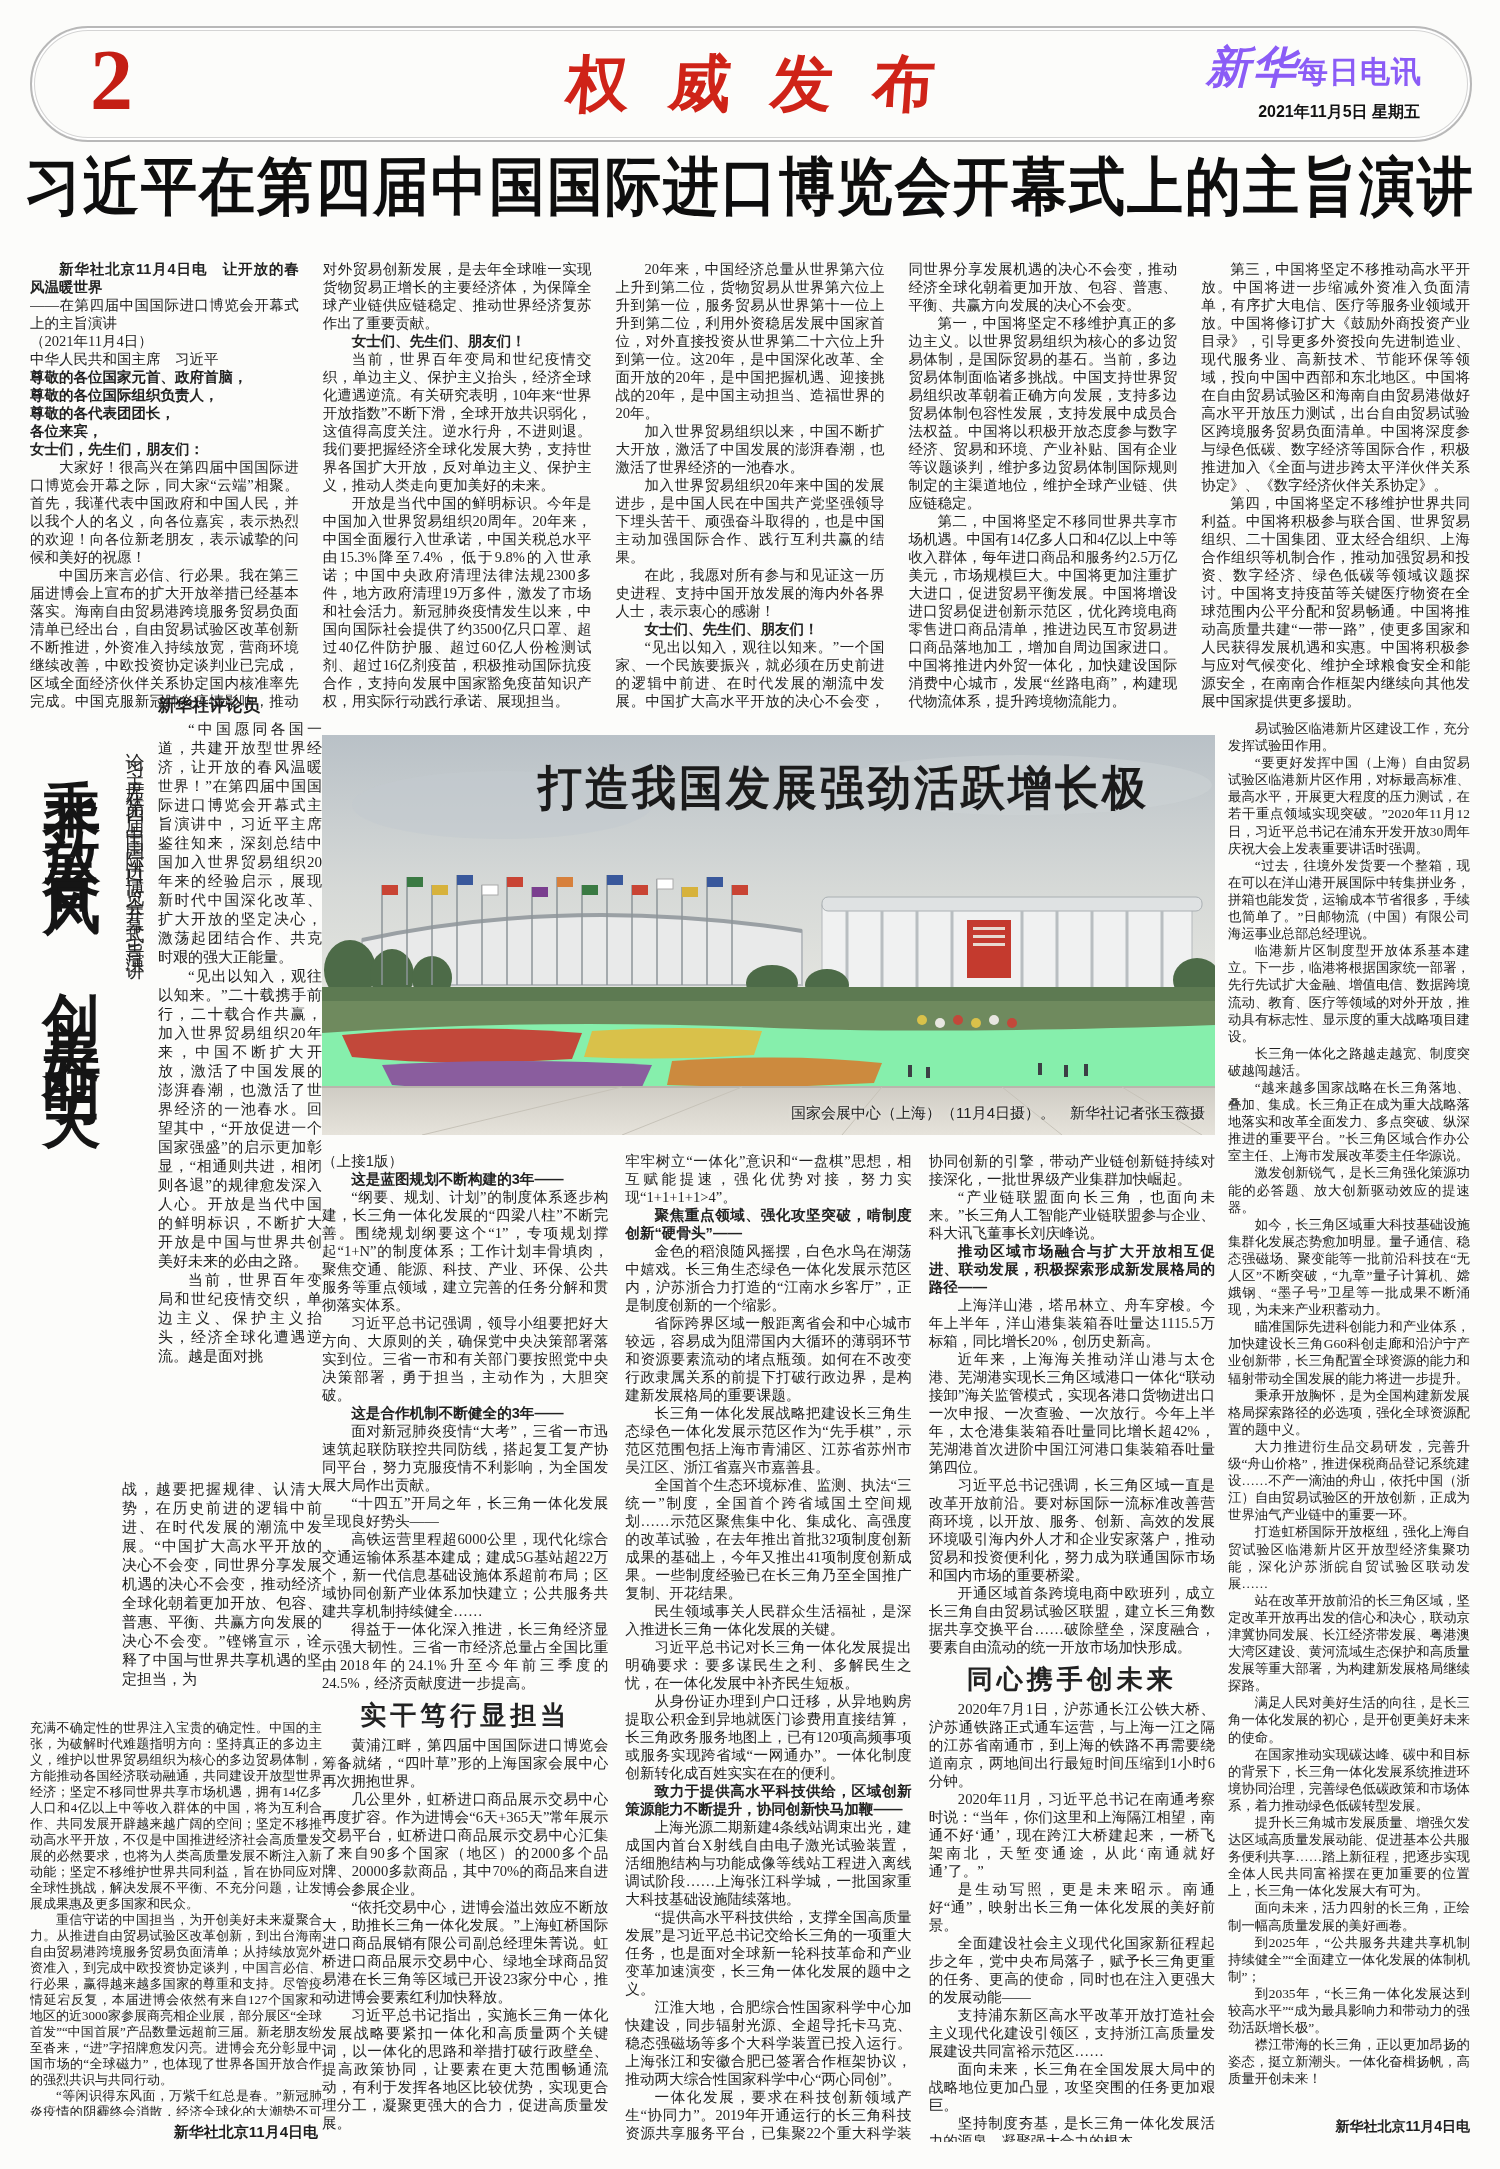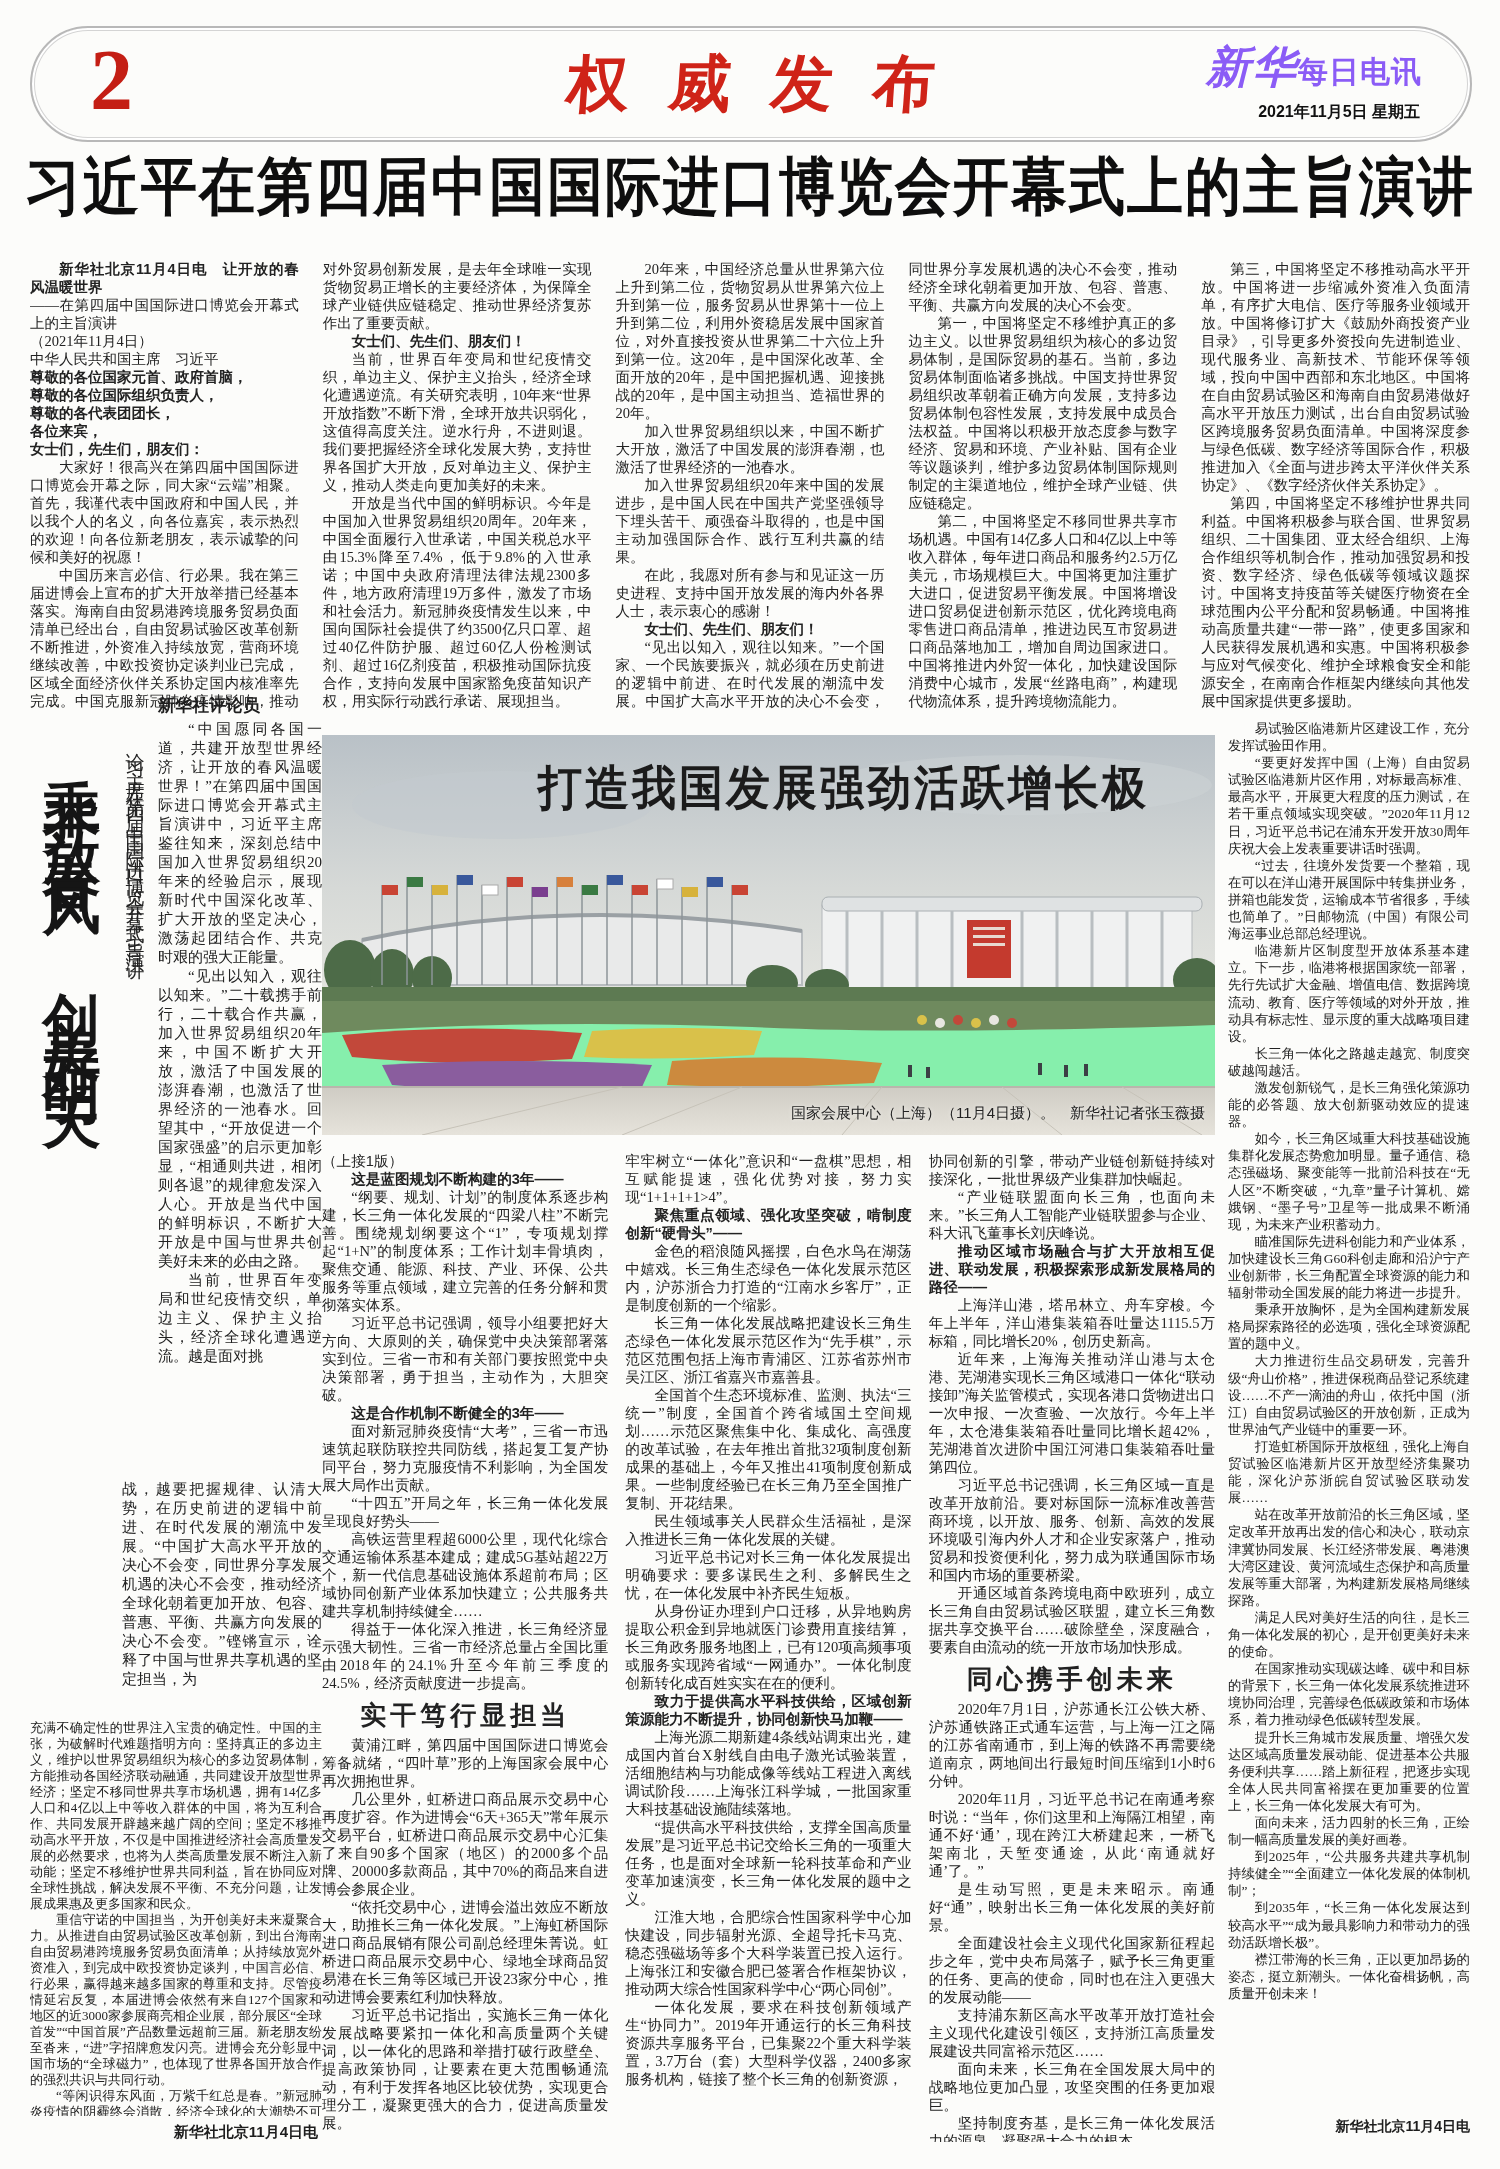--- a/index.html
+++ b/index.html
@@ -302,6 +302,7 @@
       <p>“过去，往境外发货要一个整箱，现在可以在洋山港开展国际中转集拼业务，拼箱也能发货，运输成本节省很多，手续也简单了。”日邮物流（中国）有限公司海运事业总部总经理说。</p>
       <p>临港新片区制度型开放体系基本建立。下一步，临港将根据国家统一部署，先行先试扩大金融、增值电信、数据跨境流动、教育、医疗等领域的对外开放，推动具有标志性、显示度的重大战略项目建设。</p>
       <p>长三角一体化之路越走越宽、制度突破越闯越活。</p>
+      <p>“越来越多国家战略在长三角落地、叠加、集成。长三角正在成为重大战略落地落实和改革全面发力、多点突破、纵深推进的重要平台。”长三角区域合作办公室主任、上海市发展改革委主任华源说。</p>
       <p>激发创新锐气，是长三角强化策源功能的必答题、放大创新驱动效应的提速器。</p>
       <p>如今，长三角区域重大科技基础设施集群化发展态势愈加明显。量子通信、稳态强磁场、聚变能等一批前沿科技在“无人区”不断突破，“九章”量子计算机、嫦娥钢、“墨子号”卫星等一批成果不断涌现，为未来产业积蓄动力。</p>
       <p>瞄准国际先进科创能力和产业体系，加快建设长三角G60科创走廊和沿沪宁产业创新带，长三角配置全球资源的能力和辐射带动全国发展的能力将进一步提升。</p>

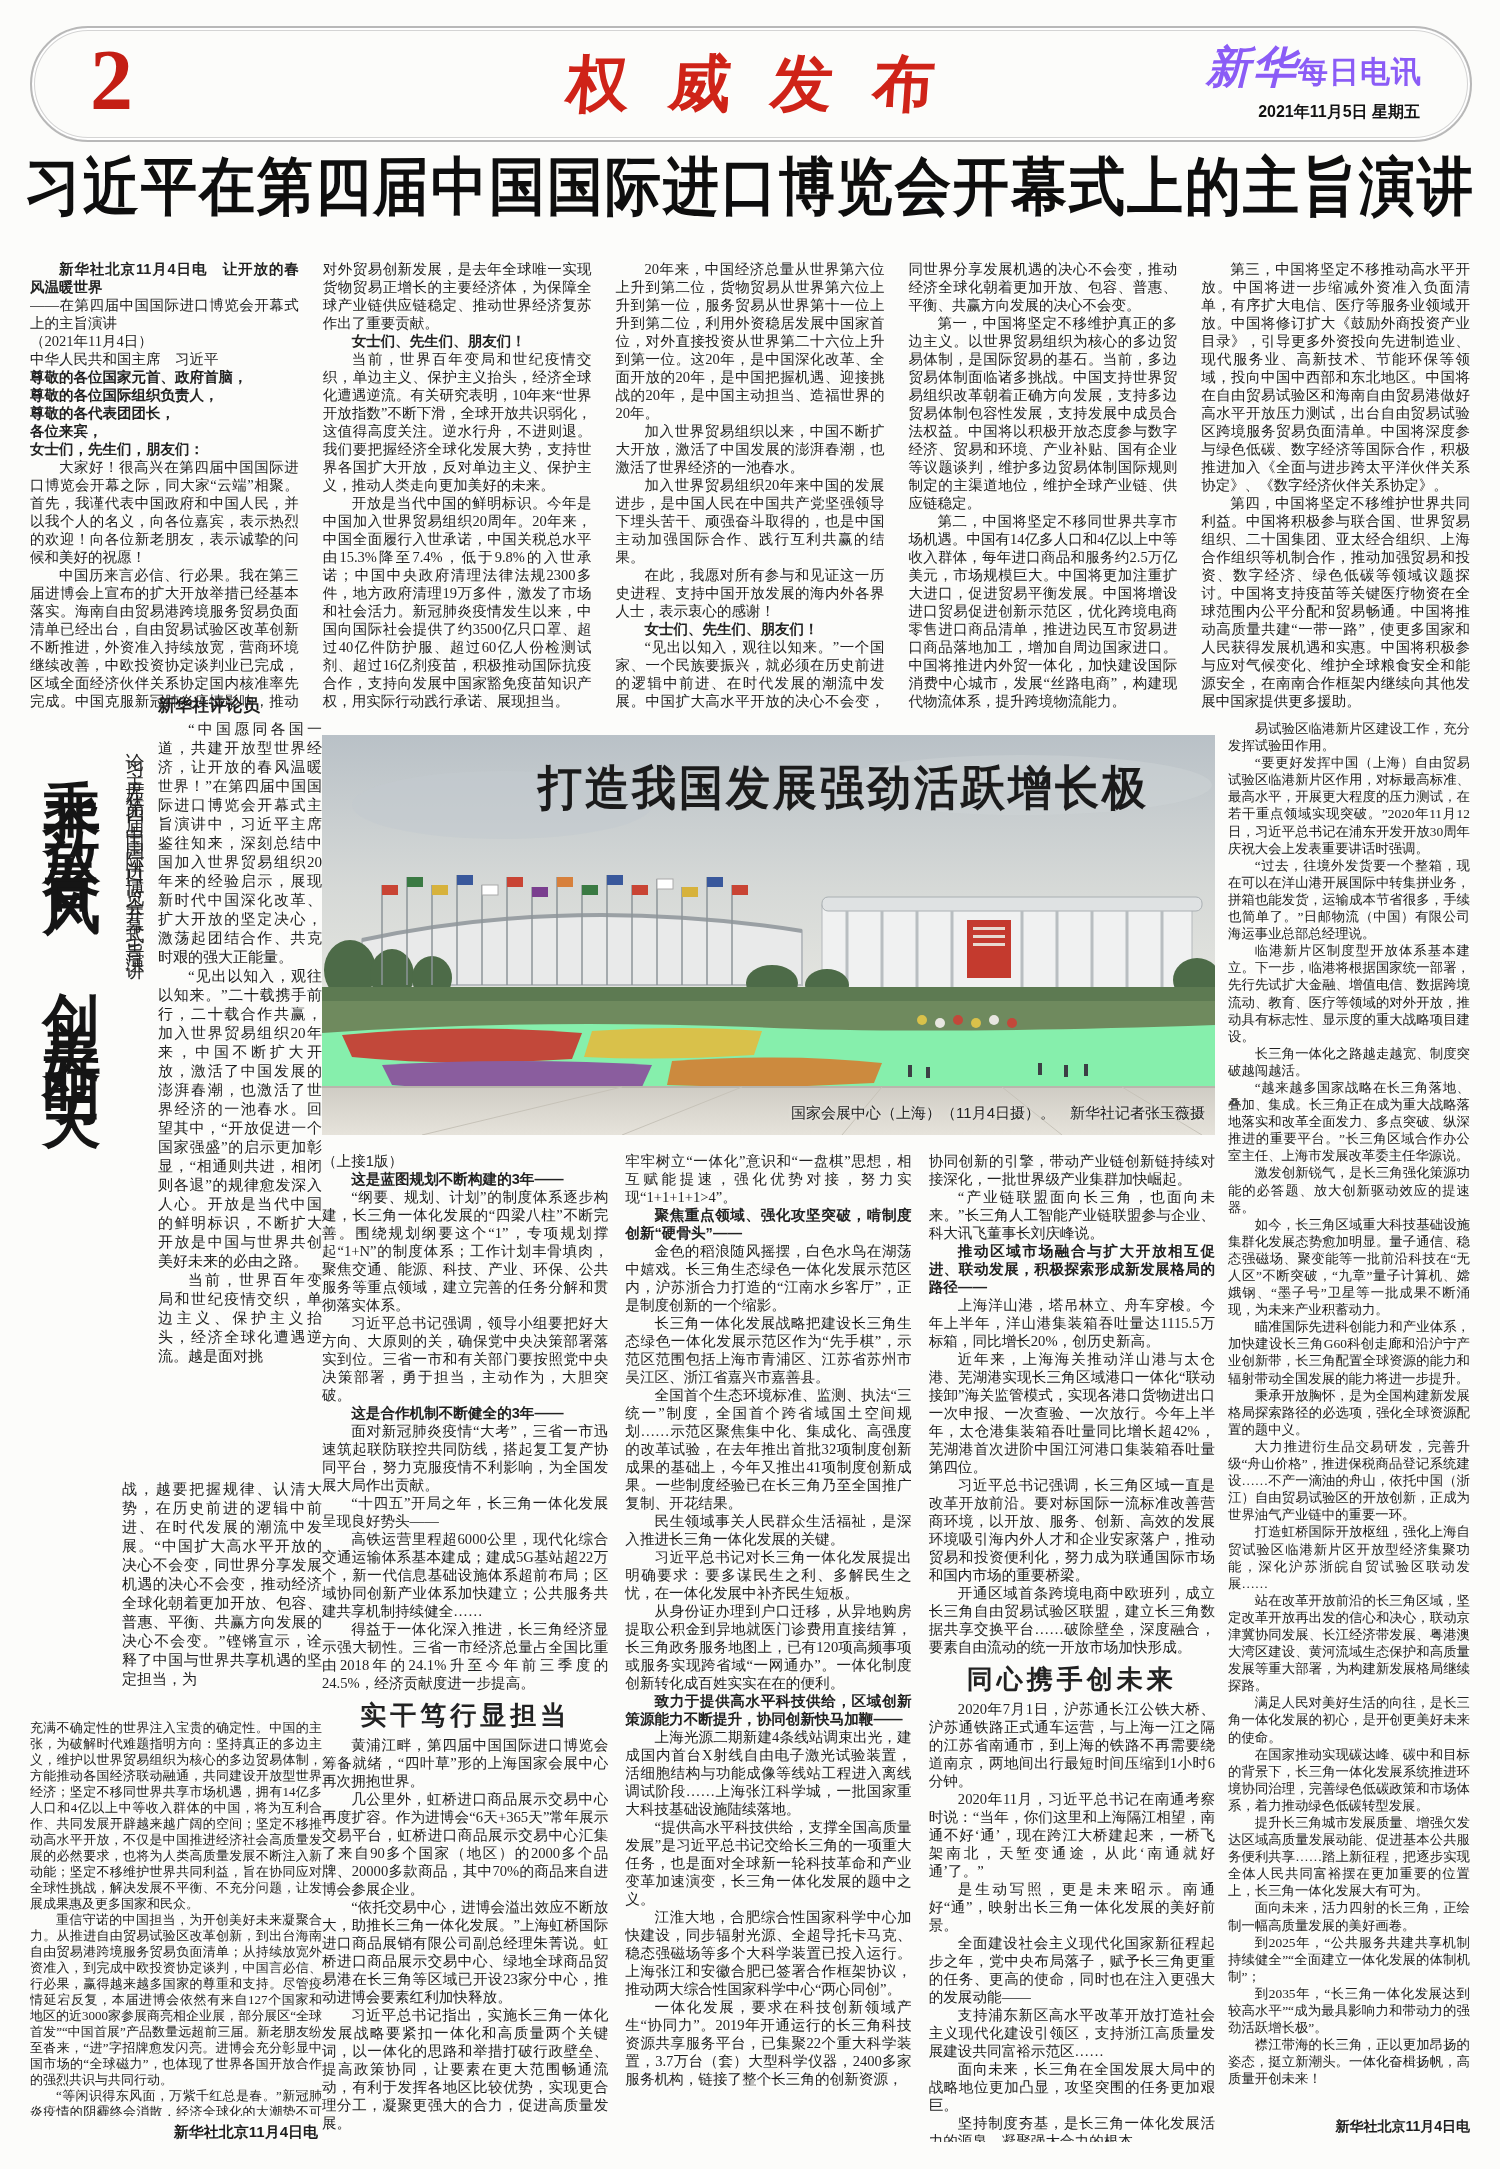--- a/index.html
+++ b/index.html
@@ -266,6 +266,7 @@
         <p class="cont">牢牢树立“一体化”意识和“一盘棋”思想，相互赋能提速，强化优势对接，努力实现“1+1+1+1&gt;4”。</p>
         <p class="hei">聚焦重点领域、强化攻坚突破，啃制度创新“硬骨头”——</p>
         <p>金色的稻浪随风摇摆，白色水鸟在湖荡中嬉戏。长三角生态绿色一体化发展示范区内，沪苏浙合力打造的“江南水乡客厅”，正是制度创新的一个缩影。</p>
+        <p>省际跨界区域一般距离省会和中心城市较远，容易成为阻滞国内大循环的薄弱环节和资源要素流动的堵点瓶颈。如何在不改变行政隶属关系的前提下打破行政边界，是构建新发展格局的重要课题。</p>
         <p>长三角一体化发展战略把建设长三角生态绿色一体化发展示范区作为“先手棋”，示范区范围包括上海市青浦区、江苏省苏州市吴江区、浙江省嘉兴市嘉善县。</p>
         <p>全国首个生态环境标准、监测、执法“三统一”制度，全国首个跨省域国土空间规划……示范区聚焦集中化、集成化、高强度的改革试验，在去年推出首批32项制度创新成果的基础上，今年又推出41项制度创新成果。一些制度经验已在长三角乃至全国推广复制、开花结果。</p>
         <p>民生领域事关人民群众生活福祉，是深入推进长三角一体化发展的关键。</p>

